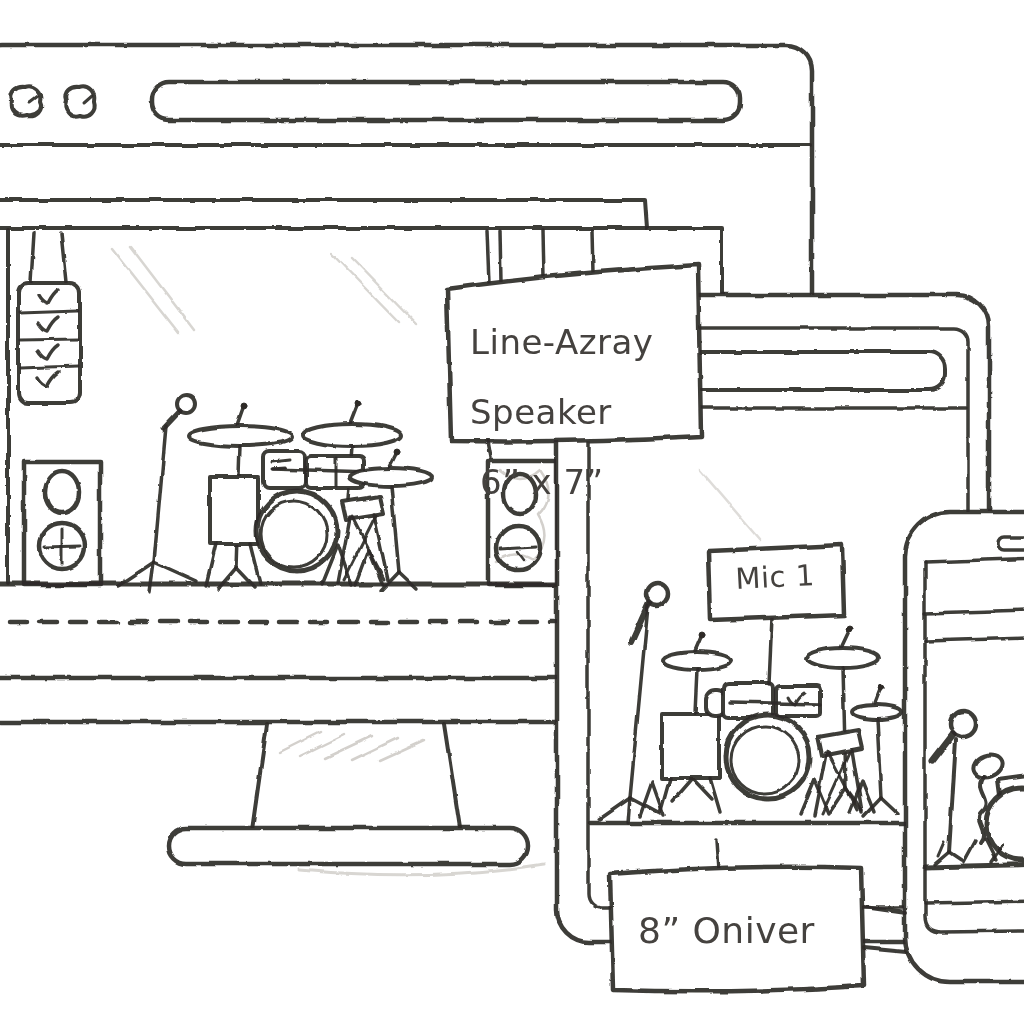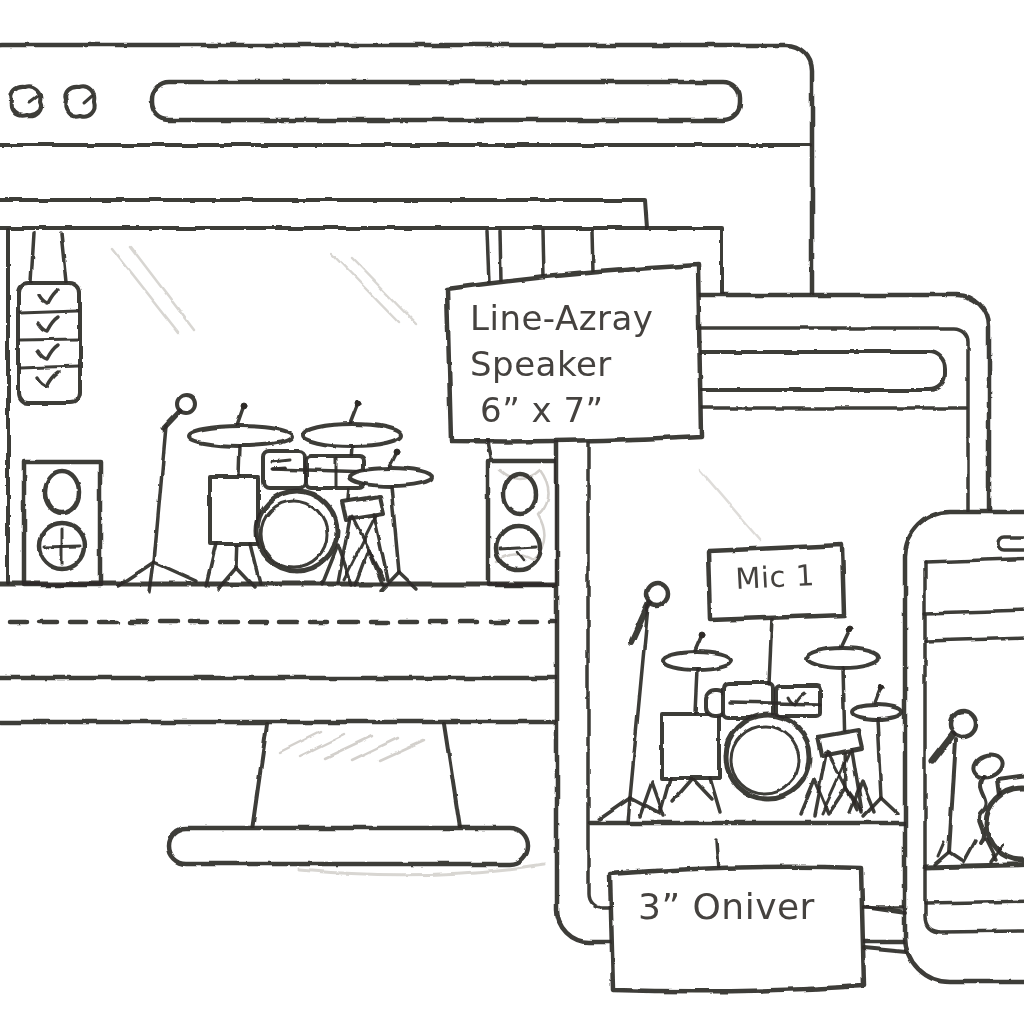--- a/index.html
+++ b/index.html
@@ -8,7 +8,7 @@
   #sketch{position:absolute;left:0;top:0;}
   .overlay{position:absolute;color:#45423f;}
   .callout-text{font-weight:500;letter-spacing:0.5px;}
-  .la-line{display:block;}
+  .la-line{display:block;margin-top:24px;}
   #line-array-text{left:470px;top:295px;width:230px;font-size:34px;line-height:46px;}
   #line-array-text .indent{padding-left:10px;}
   #mic1-text{left:706px;top:560px;width:138px;font-size:29px;text-align:center;

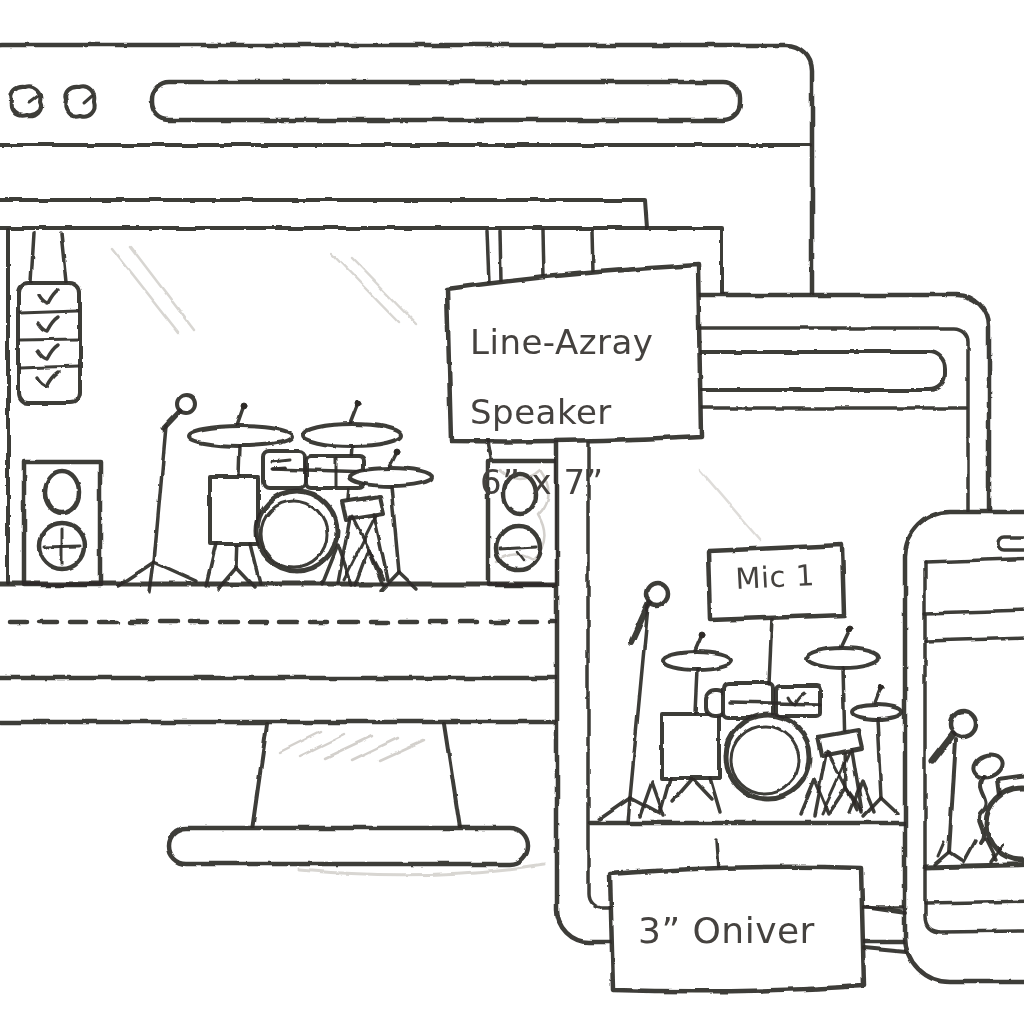--- a/index.html
+++ b/index.html
@@ -284,7 +284,7 @@
 </div>
 
 <div id="speaker15-text" class="overlay callout-text">
-  <span class="la-line">3” Oniver</span>
+  <span class="la-line">8” Oniver</span>
 </div>
 
 </div>

